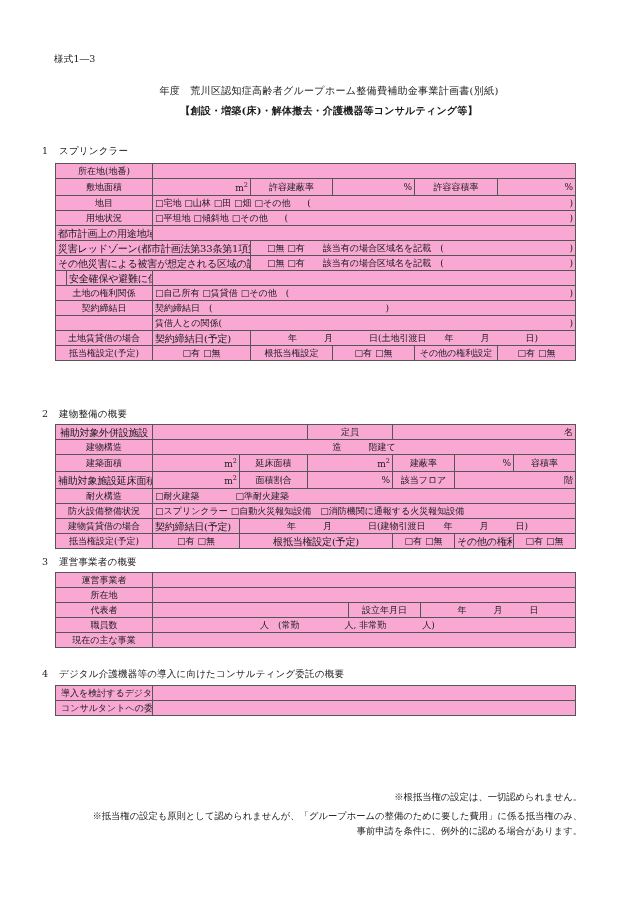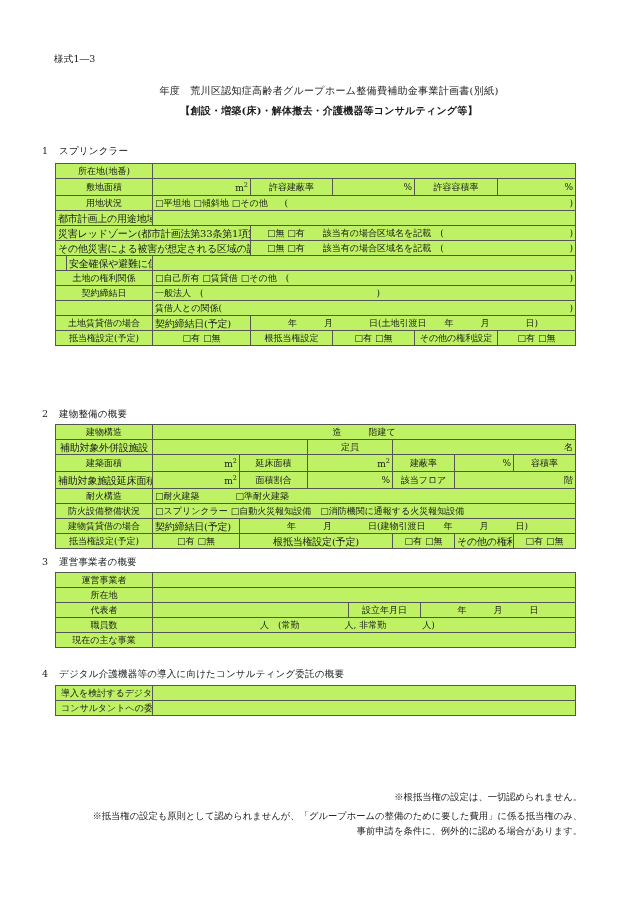--- a/index.html
+++ b/index.html
@@ -69,7 +69,7 @@
     border-collapse: collapse;
     table-layout: fixed;
     font-size: 9px;
-    background: #bef264;
+    background: #f9a8d4;
   }
   table.form td {
     border: 1px solid #555;

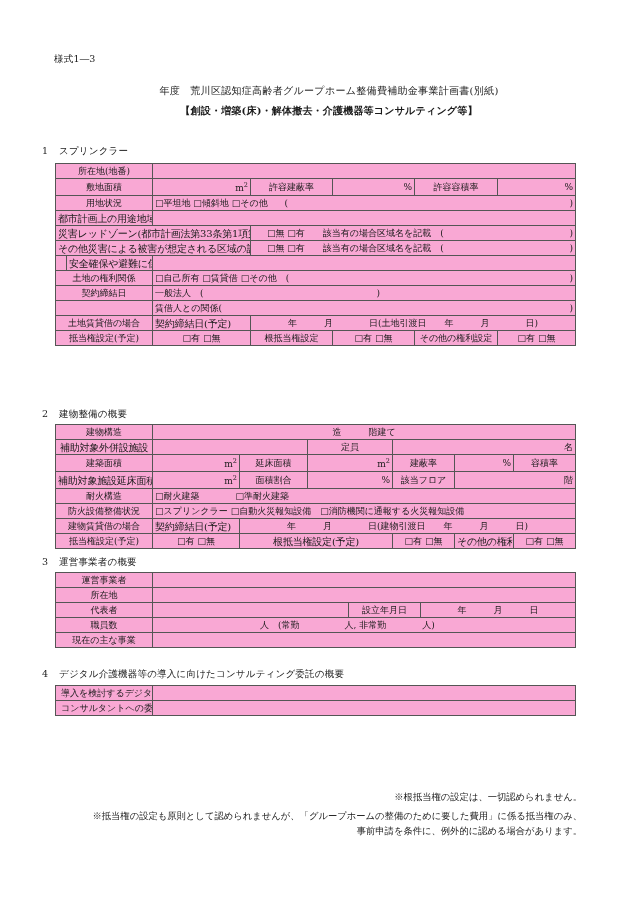--- a/index.html
+++ b/index.html
@@ -155,6 +155,14 @@
         <td class="r">%</td>
       </tr>
 
+      <tr>
+        <td class="lbl" colspan="2">地目</td>
+        <td class="val" colspan="5">
+          <span style="display:inline-block">□宅地 □山林 □田 □畑 □その他</span>
+          <span style="float:right">)</span>
+          <span style="margin-left:14px">(</span>
+        </td>
+      </tr>
 
       <tr>
         <td class="lbl" colspan="2">用地状況</td>

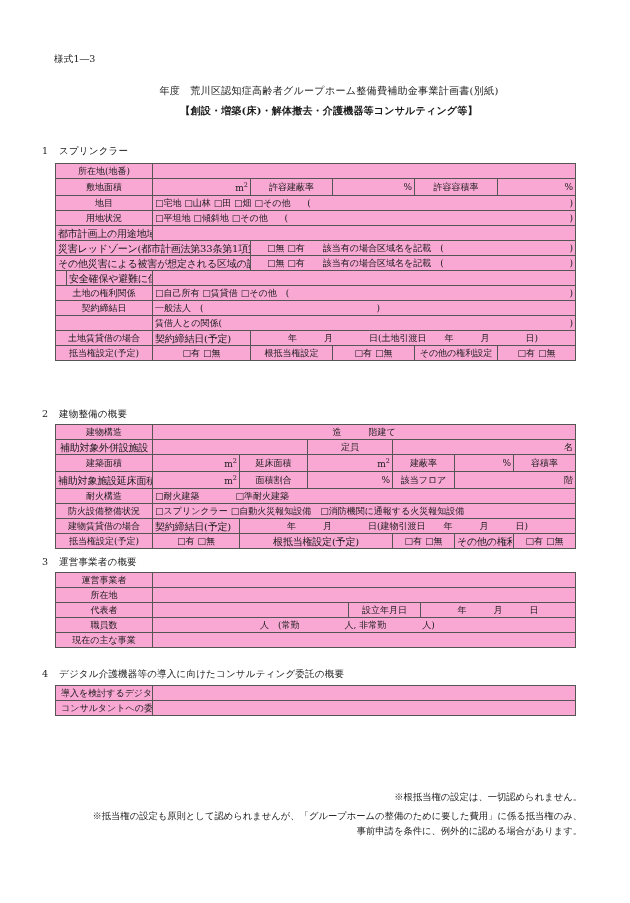--- a/index.html
+++ b/index.html
@@ -212,7 +212,7 @@
       <tr>
         <td class="lbl nb-t" colspan="2">契約締結日</td>
         <td class="val" colspan="5">
-          <span>一般法人　(</span>
+          <span>契約締結日　(</span>
           <span style="margin-left:170px">)</span>
         </td>
       </tr>

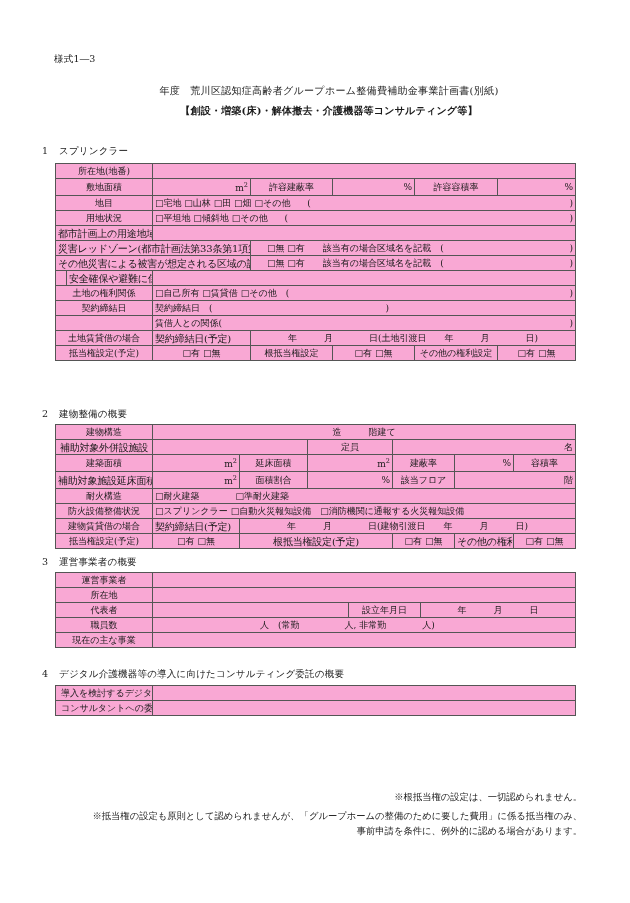--- a/index.html
+++ b/index.html
@@ -259,15 +259,15 @@
     <tbody>
 
       <tr>
-        <td class="lbl">建物構造</td>
-        <td class="c" colspan="6">造　　　階建て</td>
-      </tr>
-
-      <tr>
         <td class="lbl sm">補助対象外併設施設</td>
         <td class="val" colspan="2"></td>
         <td class="c">定員</td>
         <td class="r" colspan="3">名</td>
+      </tr>
+
+      <tr>
+        <td class="lbl">建物構造</td>
+        <td class="c" colspan="6">造　　　階建て</td>
       </tr>
 
       <tr>

